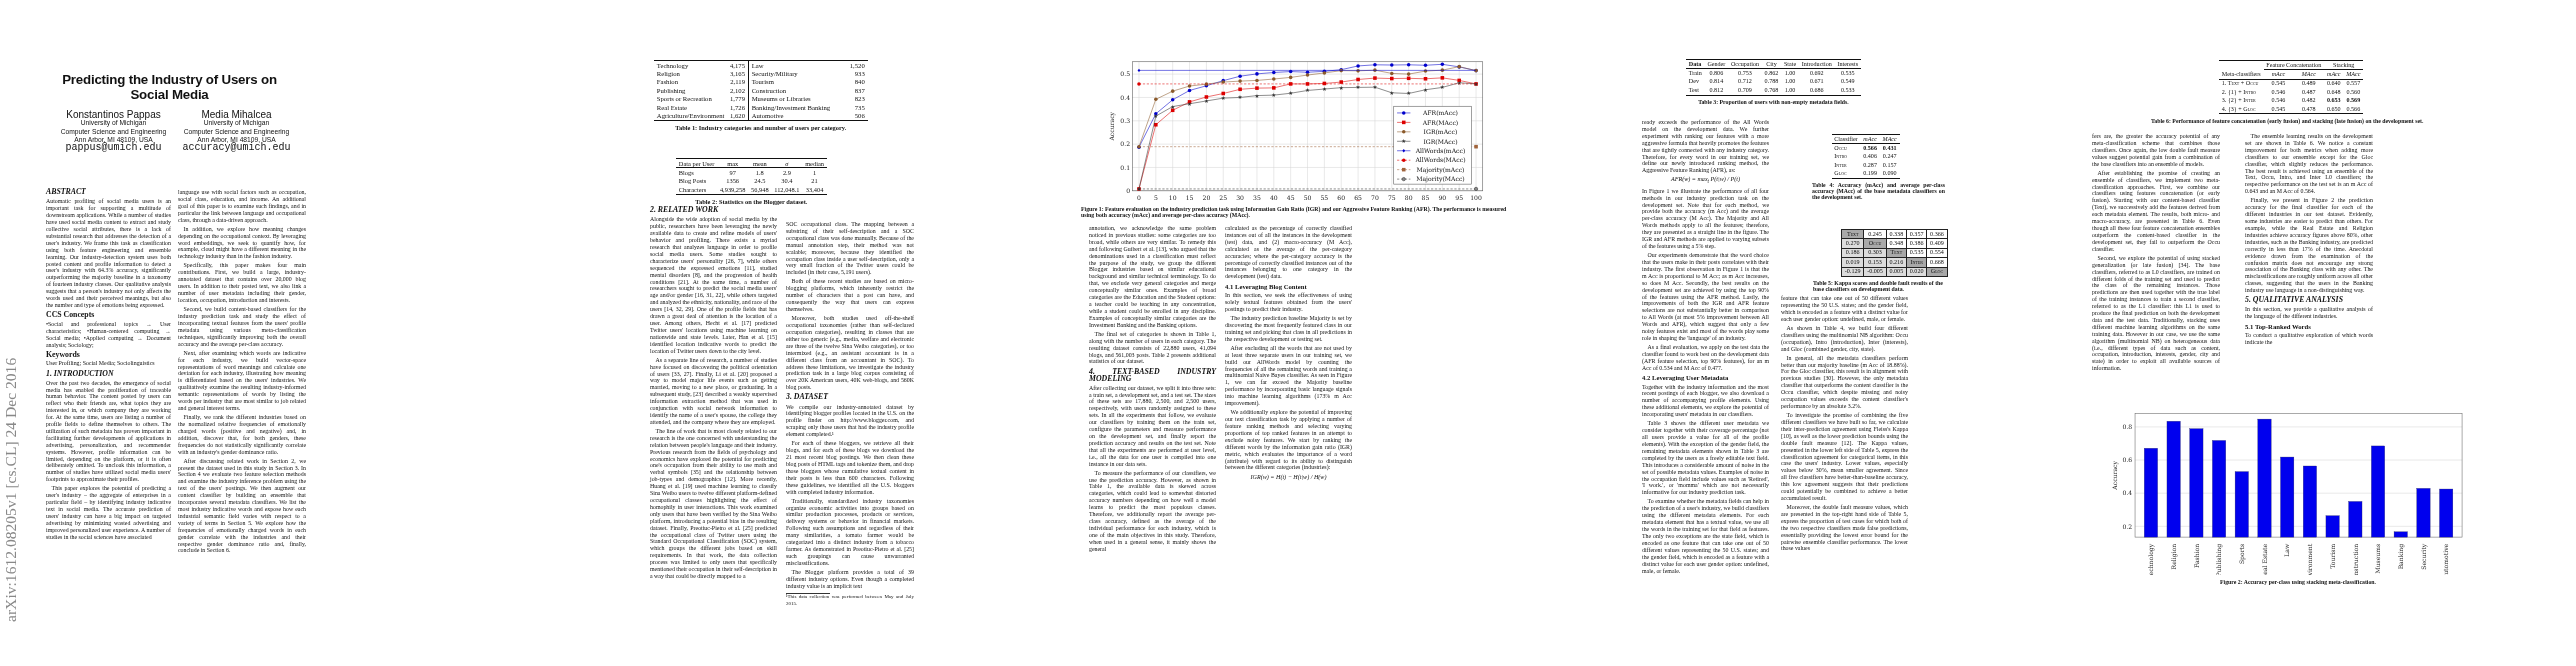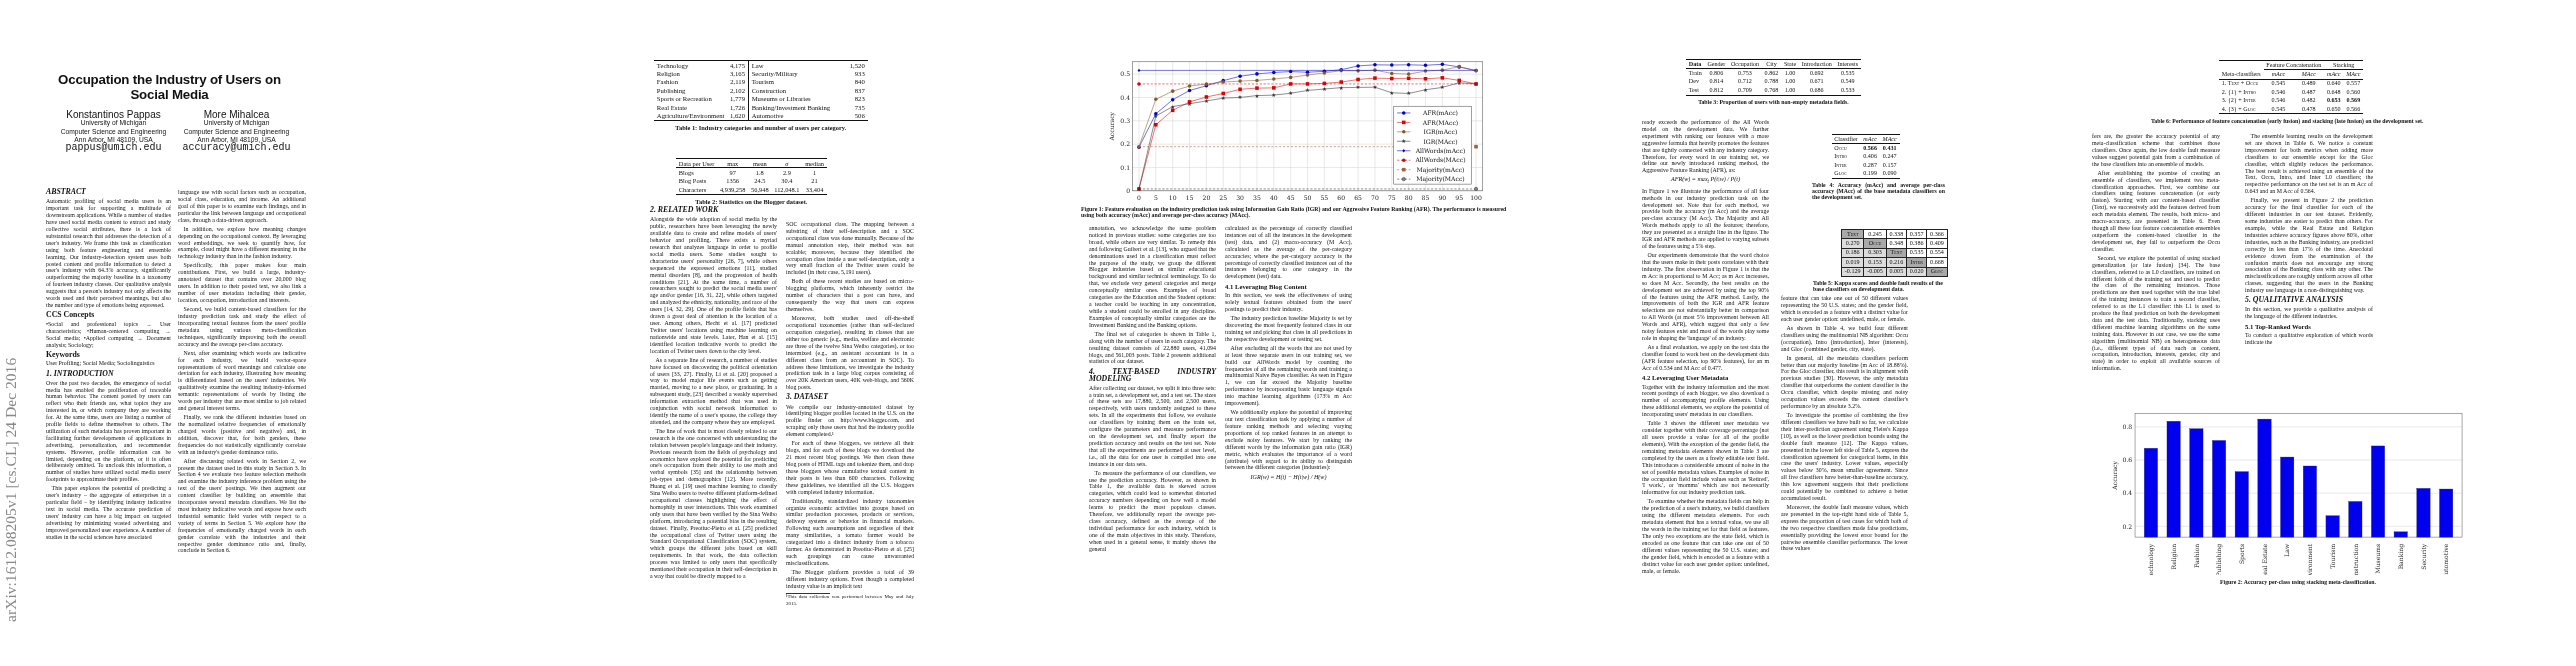--- a/index.html
+++ b/index.html
@@ -38,7 +38,7 @@
 
 <div class="arxiv">arXiv:1612.08205v1  [cs.CL]  24 Dec 2016</div>
 
-<h1 class="title">Occupation the Industry of Users on Social Media</h1>
+<h1 class="title">Predicting the Industry of Users on Social Media</h1>
 
 <div class="author" style="left:58px;">
   <div class="name">Konstantinos Pappas</div>

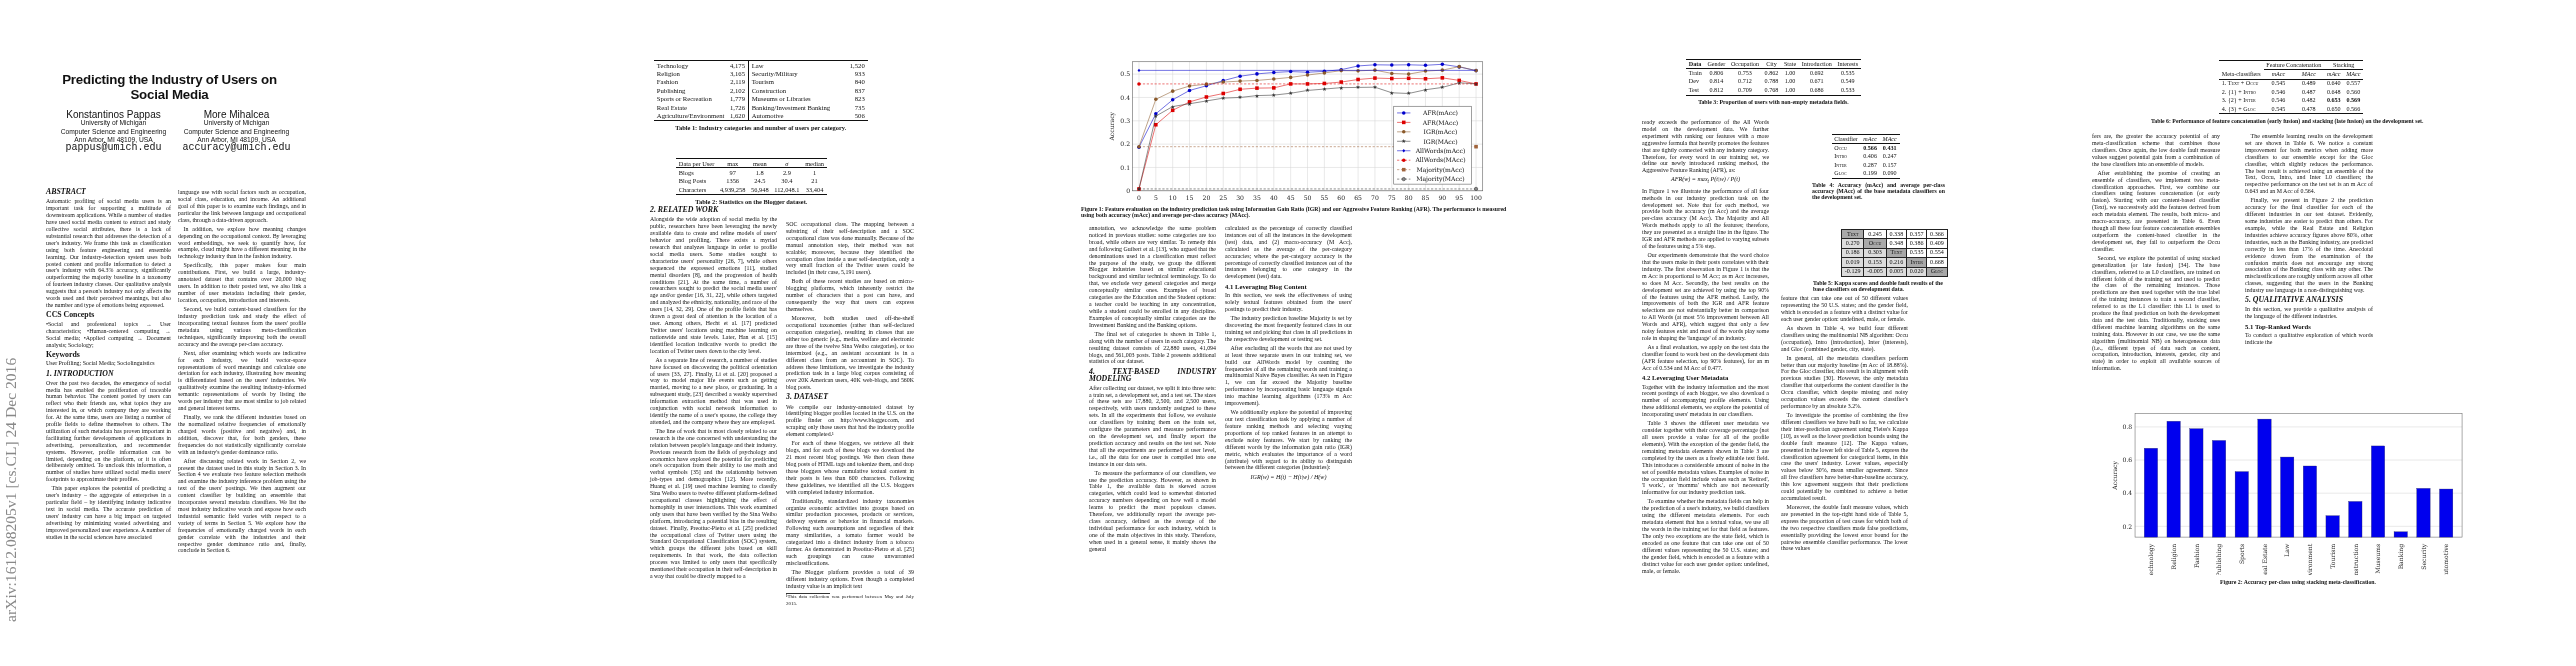--- a/index.html
+++ b/index.html
@@ -48,7 +48,7 @@
   <div class="email">pappus@umich.edu</div>
 </div>
 <div class="author" style="left:181px;">
-  <div class="name">More Mihalcea</div>
+  <div class="name">Media Mihalcea</div>
   <div>University of Michigan</div>
   <div>Computer Science and Engineering</div>
   <div>Ann Arbor, MI 48109, USA</div>

